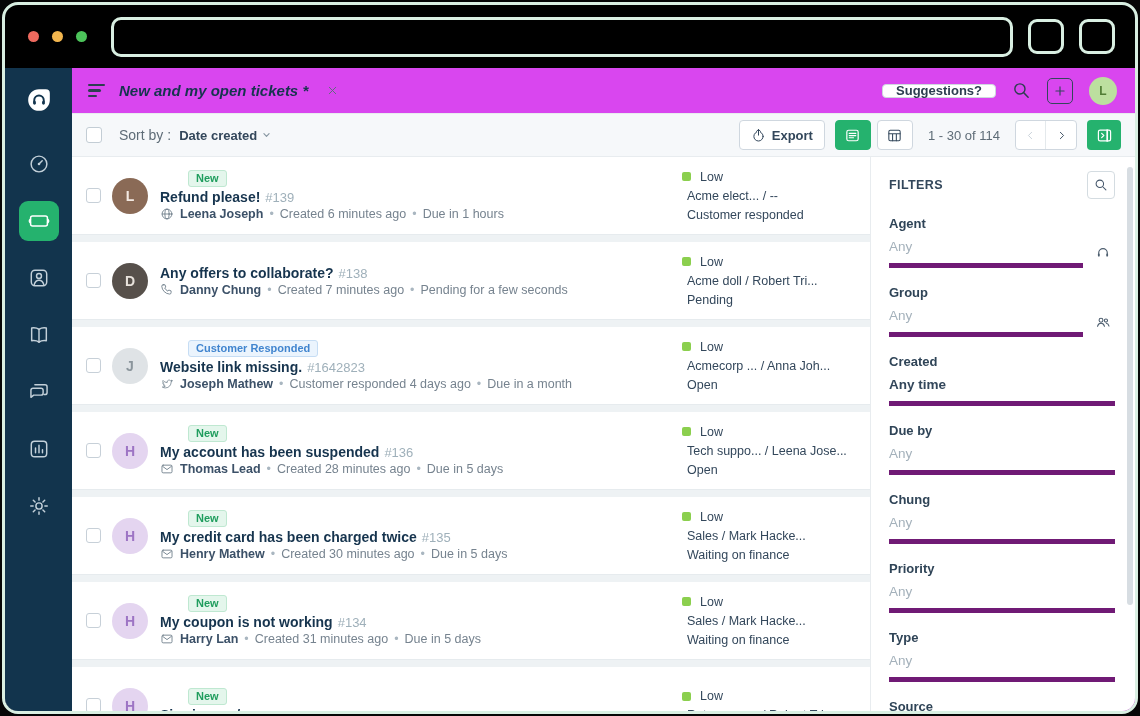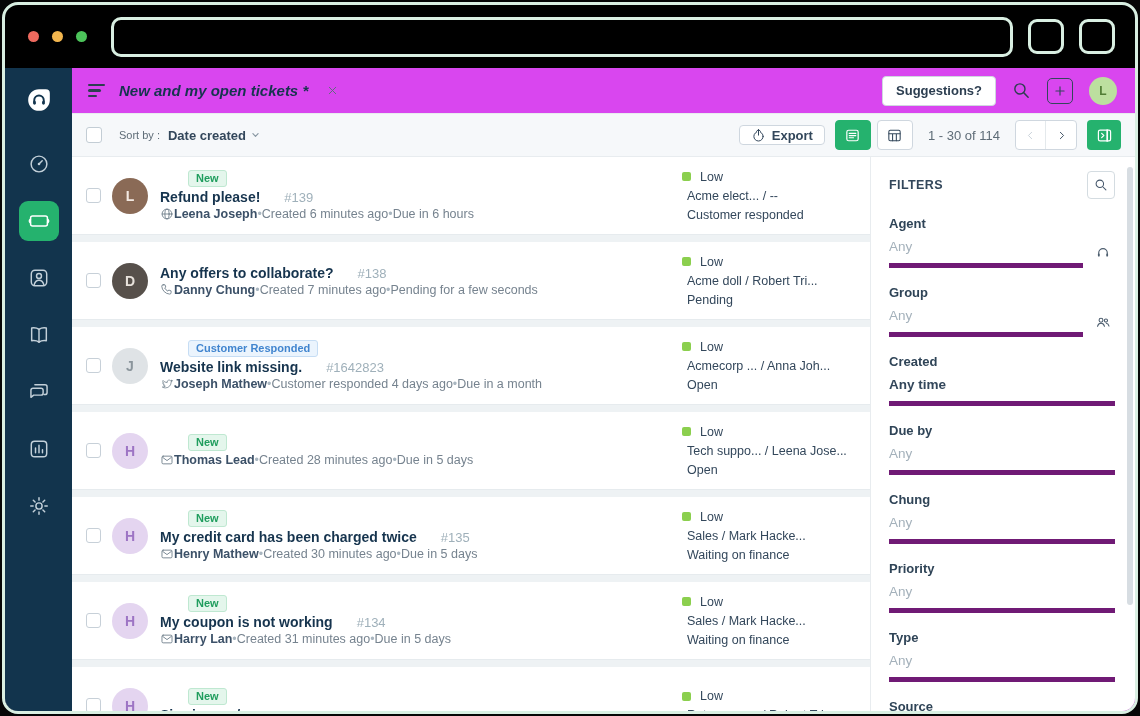--- a/index.html
+++ b/index.html
@@ -36,7 +36,7 @@
   .page-title{font-size:15px;font-style:italic;font-weight:600;color:#16344e;white-space:nowrap;}
   .close-x{color:#5f6d7a;margin-left:4px;cursor:pointer;} .close-x svg{width:13px;height:13px;}
   .topbar-right{margin-left:auto;display:flex;align-items:center;gap:16px;}
-  .sugg-btn{height:30px;padding:0 13px;border:1px solid #cfd7df;border-radius:4px;background:#fff;
+  .sugg-btn{height:14px;padding:0 13px;border:1px solid #cfd7df;border-radius:4px;background:#fff;
     font-size:13px;font-weight:bold;color:#2c3e50;display:flex;align-items:center;cursor:pointer;}
   .search-top{color:#2c3e50;cursor:pointer;} .search-top svg{width:19px;height:19px;}
   .plus-btn{width:26px;height:26px;border:1.6px solid #33475b;border-radius:5px;color:#33475b;

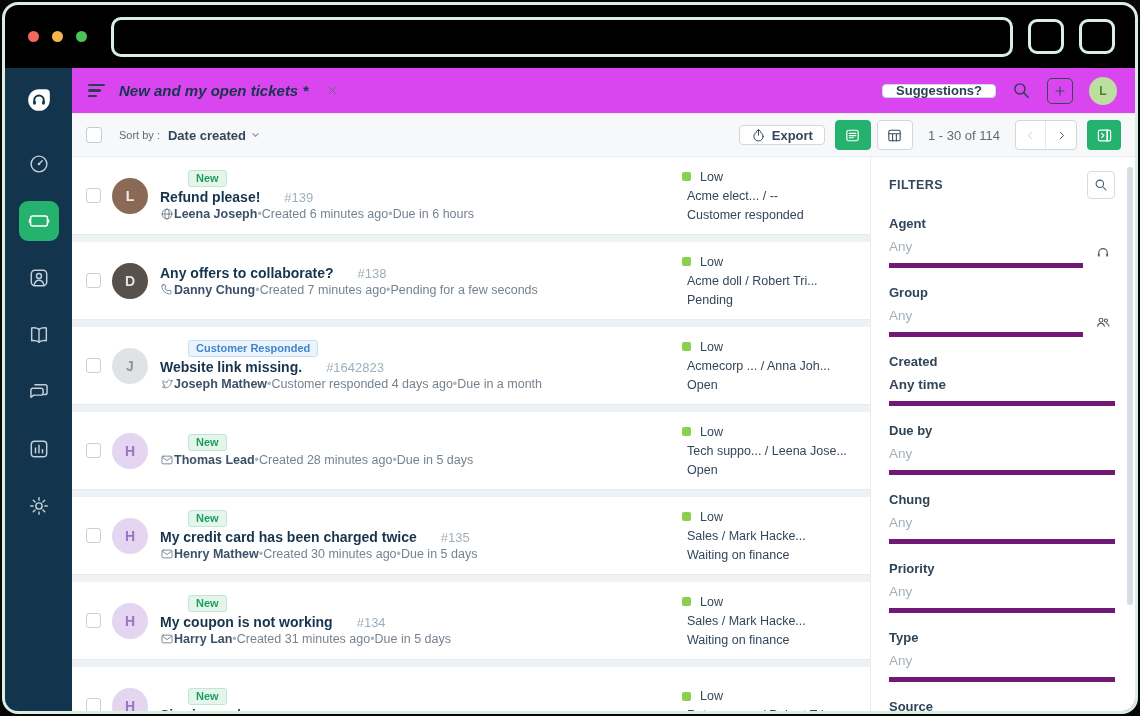--- a/index.html
+++ b/index.html
@@ -48,7 +48,7 @@
   .toolbar{height:43px;flex:0 0 auto;background:#f6f8fa;border-bottom:1px solid var(--line);
     display:flex;align-items:center;padding:0 14px;gap:8px;}
   .cb{width:16px;height:16px;border:1px solid #c3cdd5;border-radius:3px;background:#fff;flex:0 0 auto;cursor:pointer;}
-  .sort-label{font-size:11px;color:#5e6c77;margin-left:9px;}
+  .sort-label{font-size:14px;color:#5e6c77;margin-left:9px;}
   .sort-value{font-size:13px;font-weight:bold;color:#33475b;display:flex;align-items:center;gap:5px;cursor:pointer;}
   .chev{color:#8796a1;} .chev svg{width:9px;height:8px;}
   .toolbar-right{margin-left:auto;display:flex;align-items:center;gap:10px;}

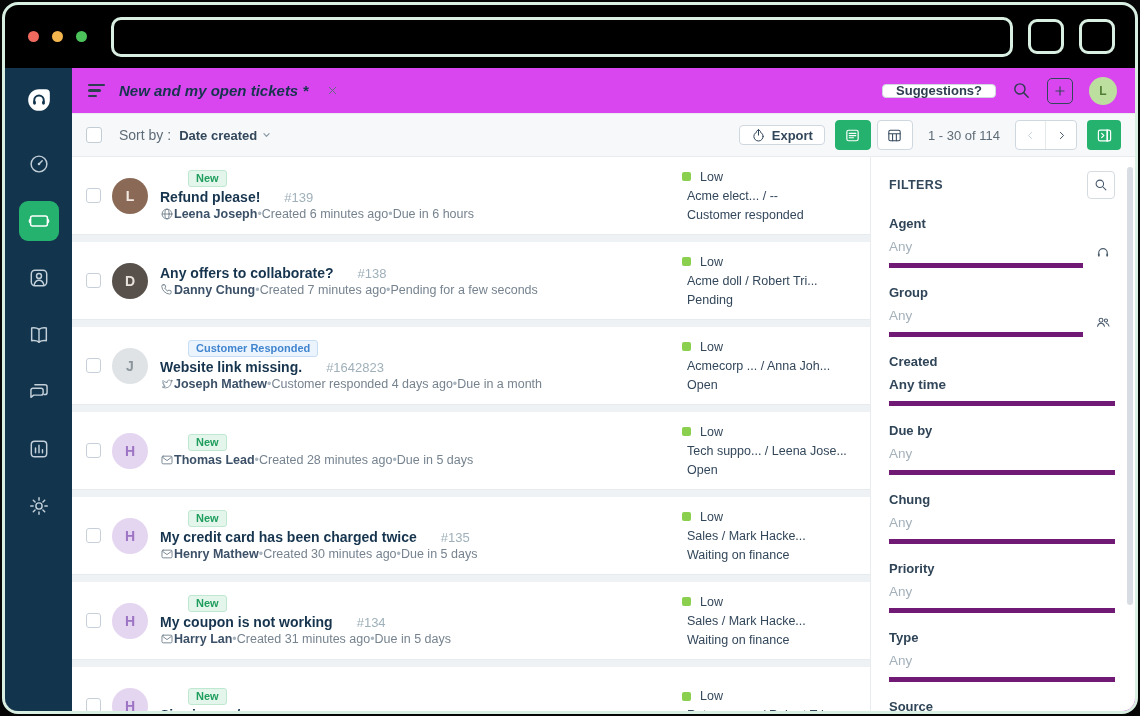--- a/index.html
+++ b/index.html
@@ -52,7 +52,7 @@
   .sort-value{font-size:13px;font-weight:bold;color:#33475b;display:flex;align-items:center;gap:5px;cursor:pointer;}
   .chev{color:#8796a1;} .chev svg{width:9px;height:8px;}
   .toolbar-right{margin-left:auto;display:flex;align-items:center;gap:10px;}
-  .export-btn{height:20px;background:#fff;border:1px solid #cfd7df;border-radius:4px;display:flex;align-items:center;
+  .export-btn{height:30px;background:#fff;border:1px solid #cfd7df;border-radius:4px;display:flex;align-items:center;
     gap:6px;padding:0 11px;font-size:13px;font-weight:bold;color:#33475b;cursor:pointer;}
   .export-btn svg{width:15px;height:15px;}
   .view-toggle{display:flex;gap:6px;}

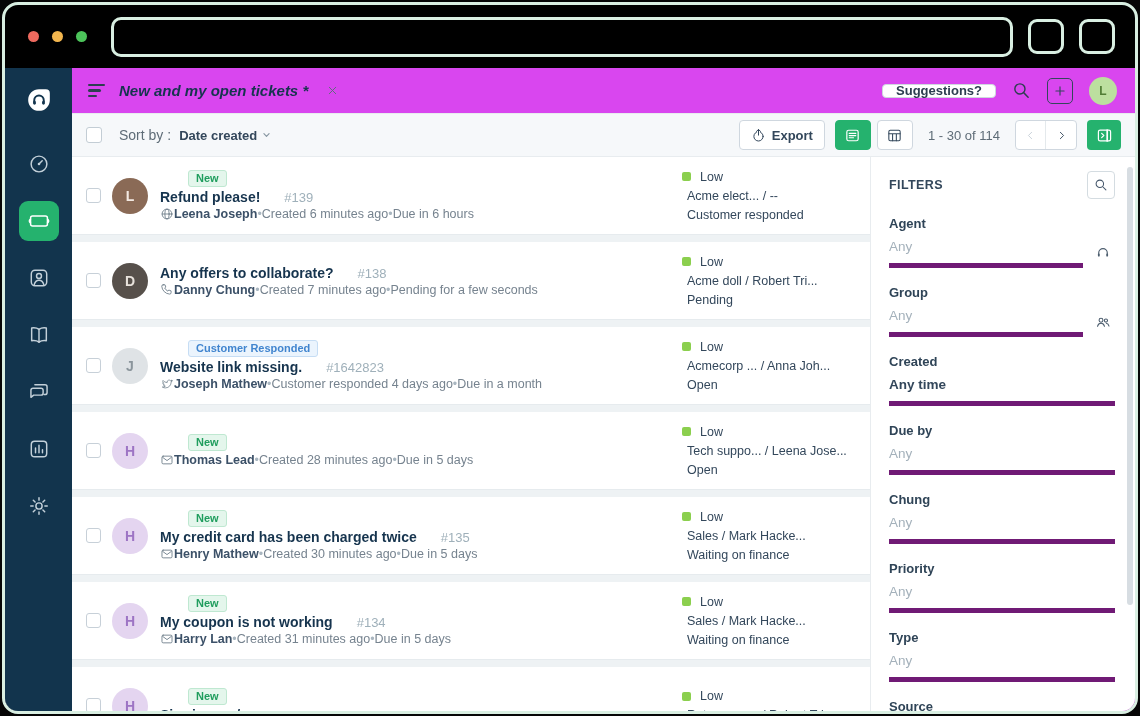--- a/index.html
+++ b/index.html
@@ -82,7 +82,7 @@
   .badge.show{display:inline-block;}
   .badge.new{color:#1f9d5d;background:#e4f6ec;border:1px solid #bfe8d1;}
   .badge.responded{color:#4185cf;background:#ebf4fd;border:1px solid #c6ddf4;}
-  .t-title-line{display:flex;align-items:baseline;gap:24px;white-space:nowrap;overflow:hidden;}
+  .t-title-line{display:flex;align-items:baseline;gap:5px;white-space:nowrap;overflow:hidden;}
   .t-title{font-size:14px;font-weight:bold;color:#16344e;}
   .t-id{font-size:13px;color:#9fb0ba;}
   .t-meta{display:flex;align-items:center;font-size:12.5px;color:var(--muted);white-space:nowrap;overflow:hidden;}

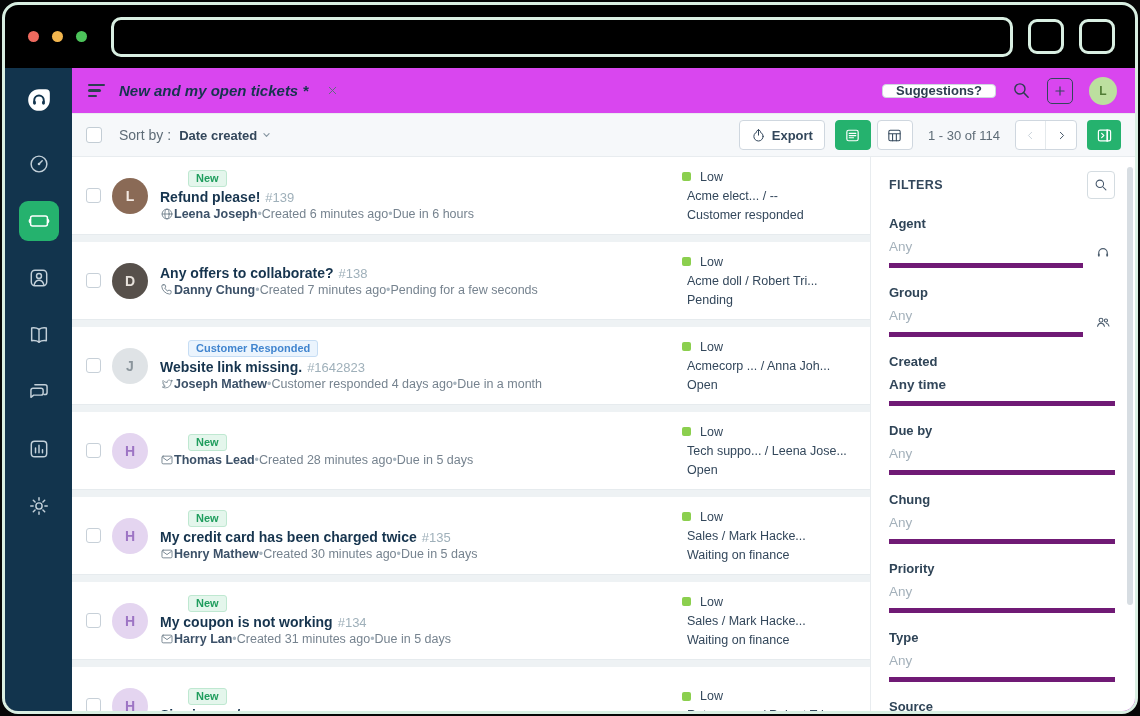--- a/index.html
+++ b/index.html
@@ -85,7 +85,7 @@
   .t-title-line{display:flex;align-items:baseline;gap:5px;white-space:nowrap;overflow:hidden;}
   .t-title{font-size:14px;font-weight:bold;color:#16344e;}
   .t-id{font-size:13px;color:#9fb0ba;}
-  .t-meta{display:flex;align-items:center;font-size:12.5px;color:var(--muted);white-space:nowrap;overflow:hidden;}
+  .t-meta{display:flex;align-items:center;gap:6px;font-size:12.5px;color:var(--muted);white-space:nowrap;overflow:hidden;}
   .t-meta .src{color:#6b7c88;flex:0 0 auto;} .t-meta .src svg{width:14px;height:14px;}
   .t-meta .req{font-weight:bold;color:#3c5168;}
   .dot{color:#a9b6c0;}

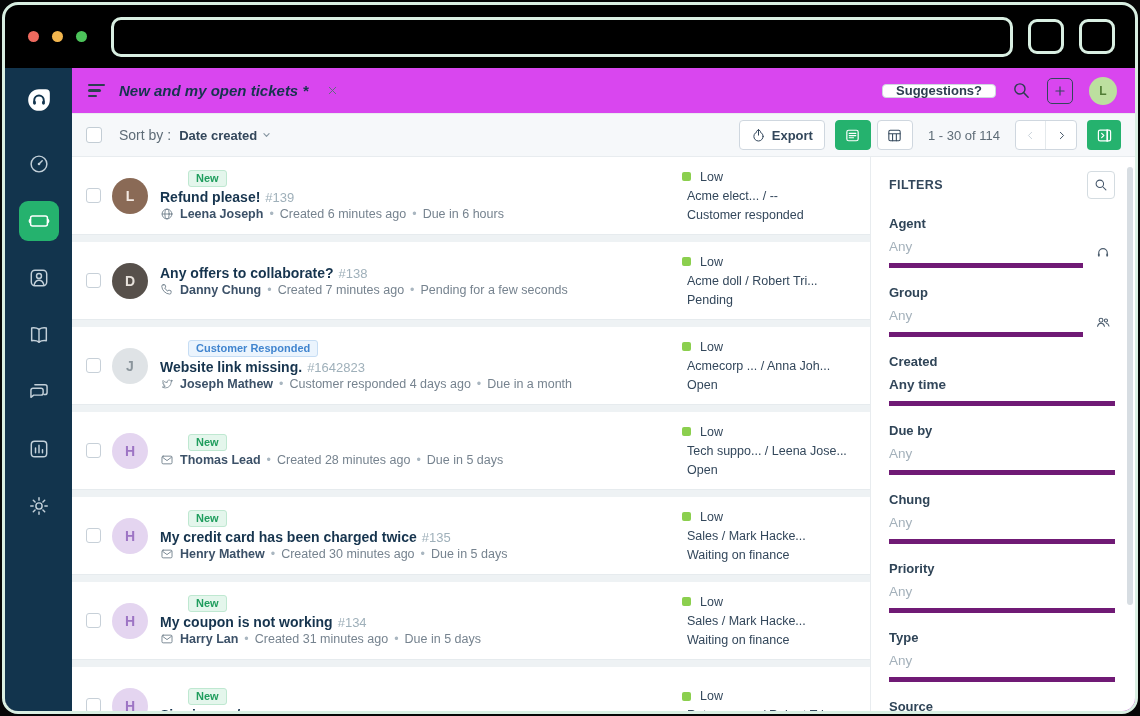--- a/index.html
+++ b/index.html
@@ -324,7 +324,7 @@
       <span class="dot">•</span>
                   <span>Created 6 minutes ago</span>
                   <span class="dot">•</span>
-                  <span>Due in 6 hours</span>
+                  <span>Due in 1 hours</span>
                 </div>
     </div>
     <div class="t-side">

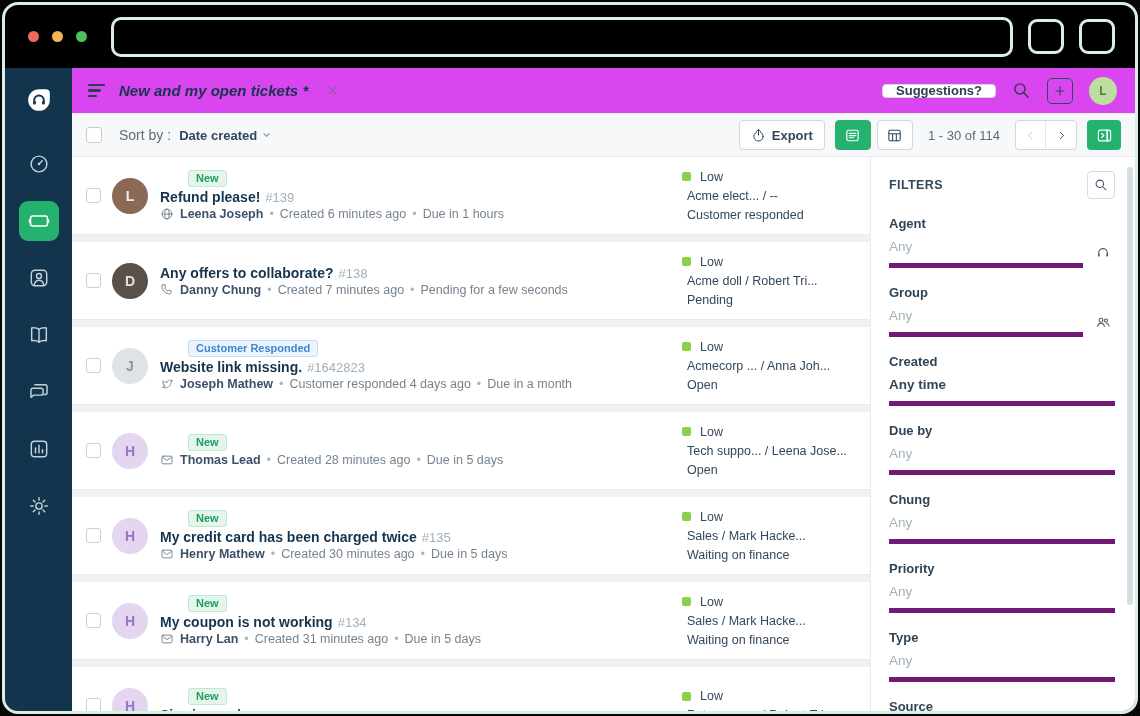--- a/index.html
+++ b/index.html
@@ -430,6 +430,10 @@
     <span class="avatar" style="background: rgb(228, 213, 240); color: rgb(157, 116, 196);">H</span>
     <div class="t-main">
       <span class="badge show new">New</span>
+      <div class="t-title-line">
+        <span class="t-title">My account has been suspended</span>
+        <span class="t-id">#136</span>
+      </div>
       <div class="t-meta">
         <span class="src">
                     <svg viewBox="0 0 24 24" fill="none" stroke="currentColor" stroke-width="1.5" stroke-linecap="round" stroke-linejoin="round">

